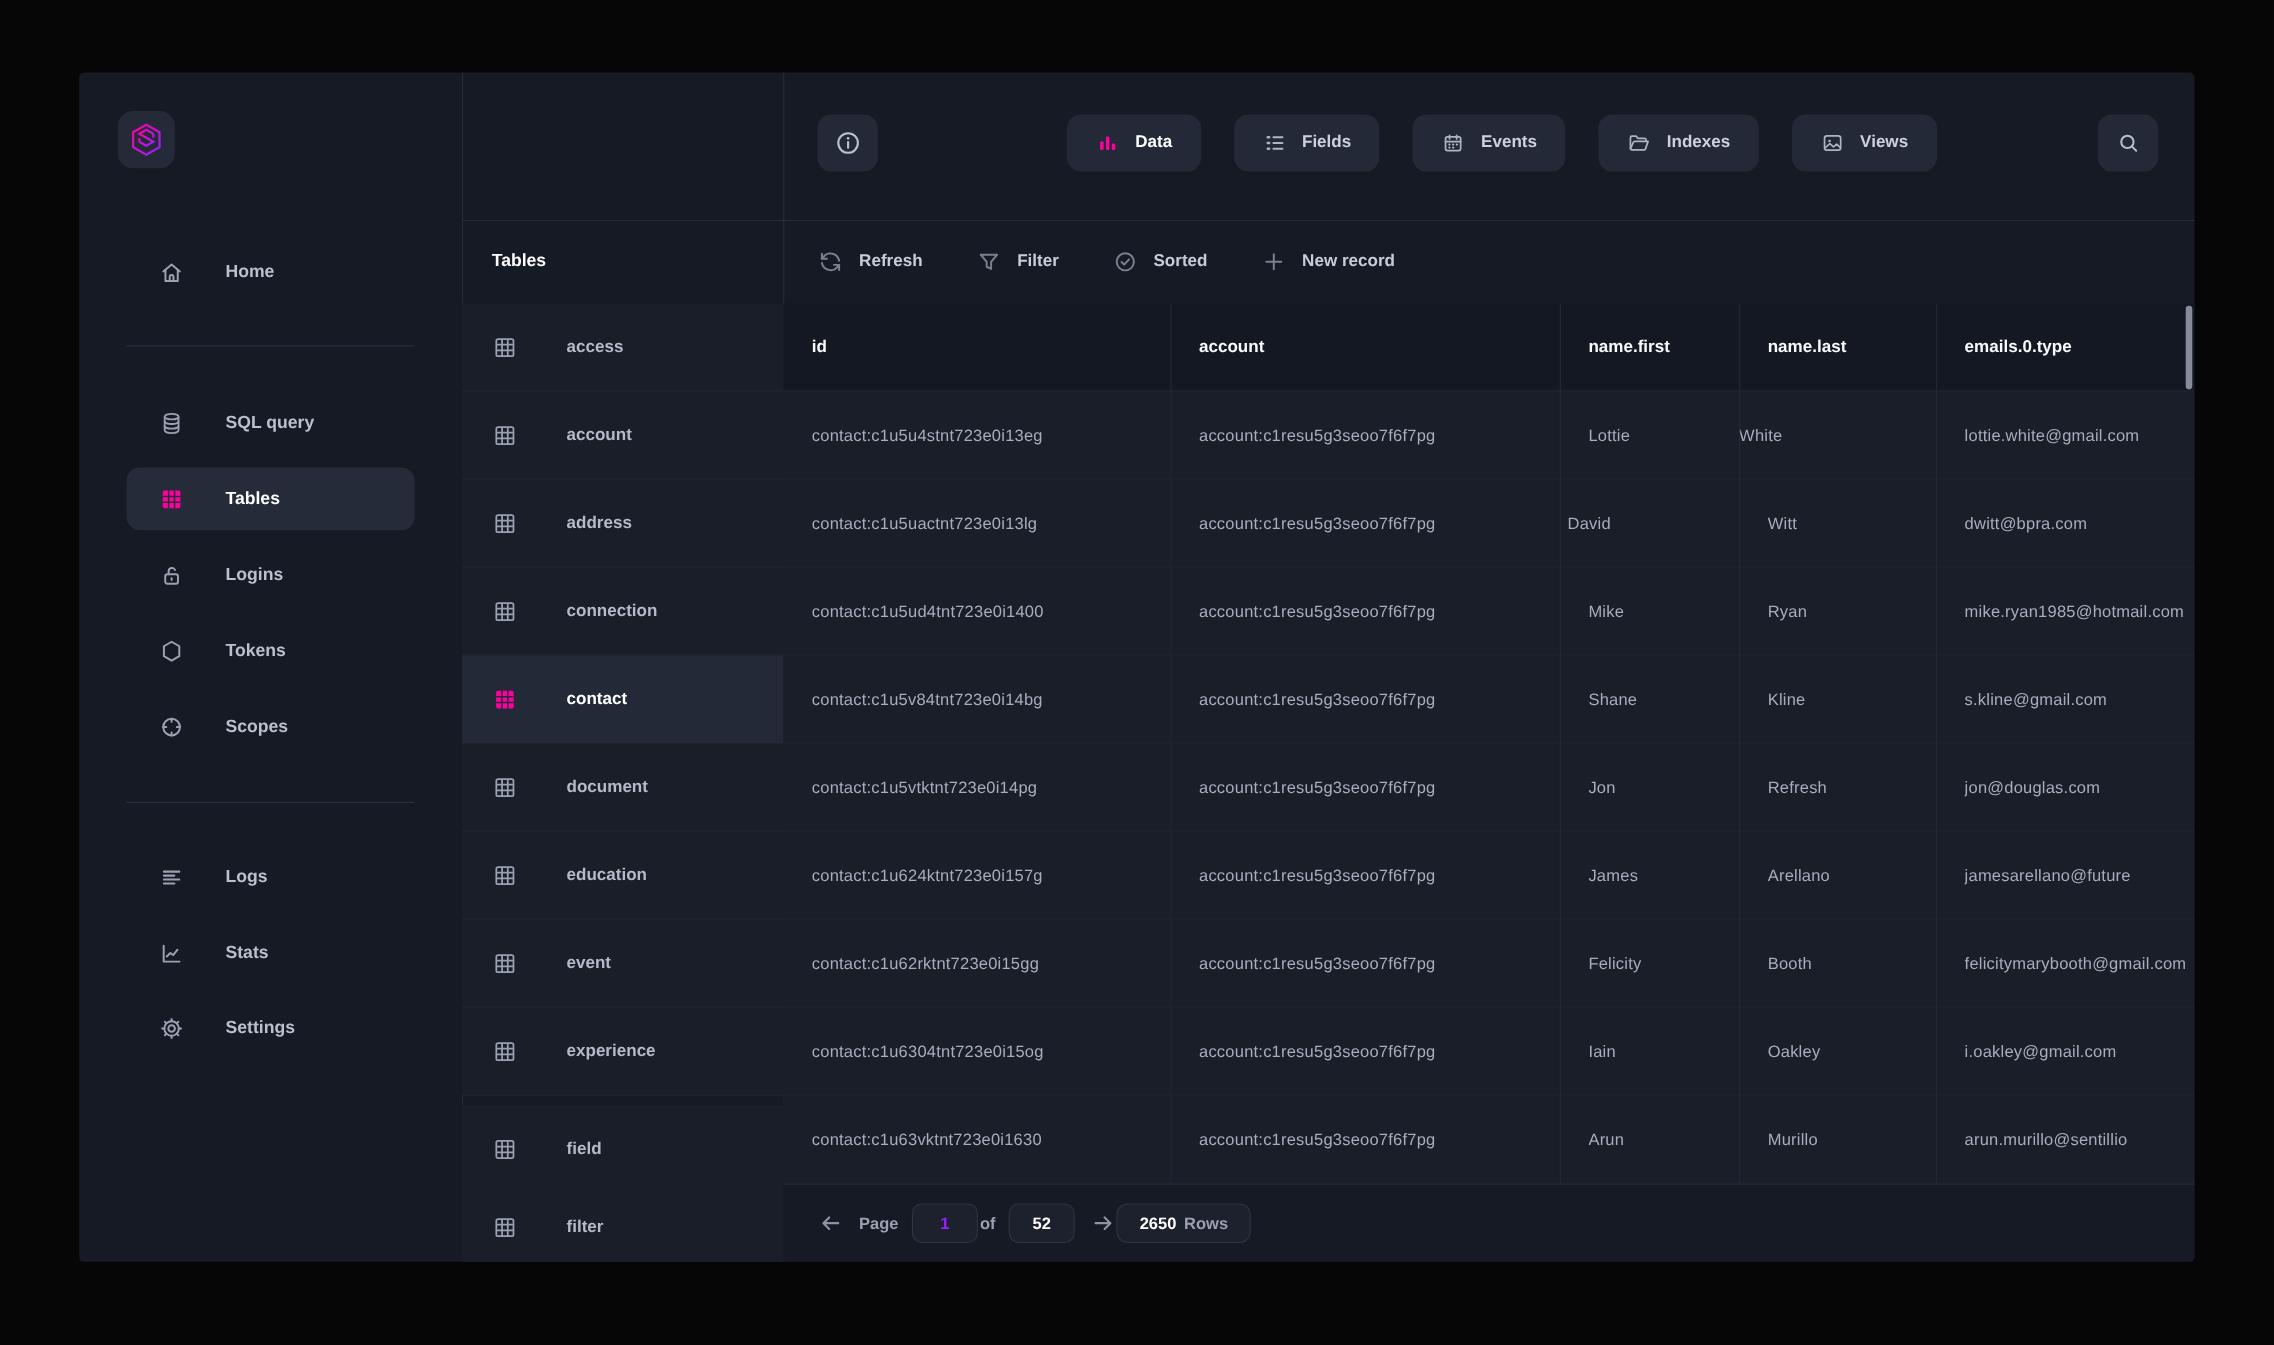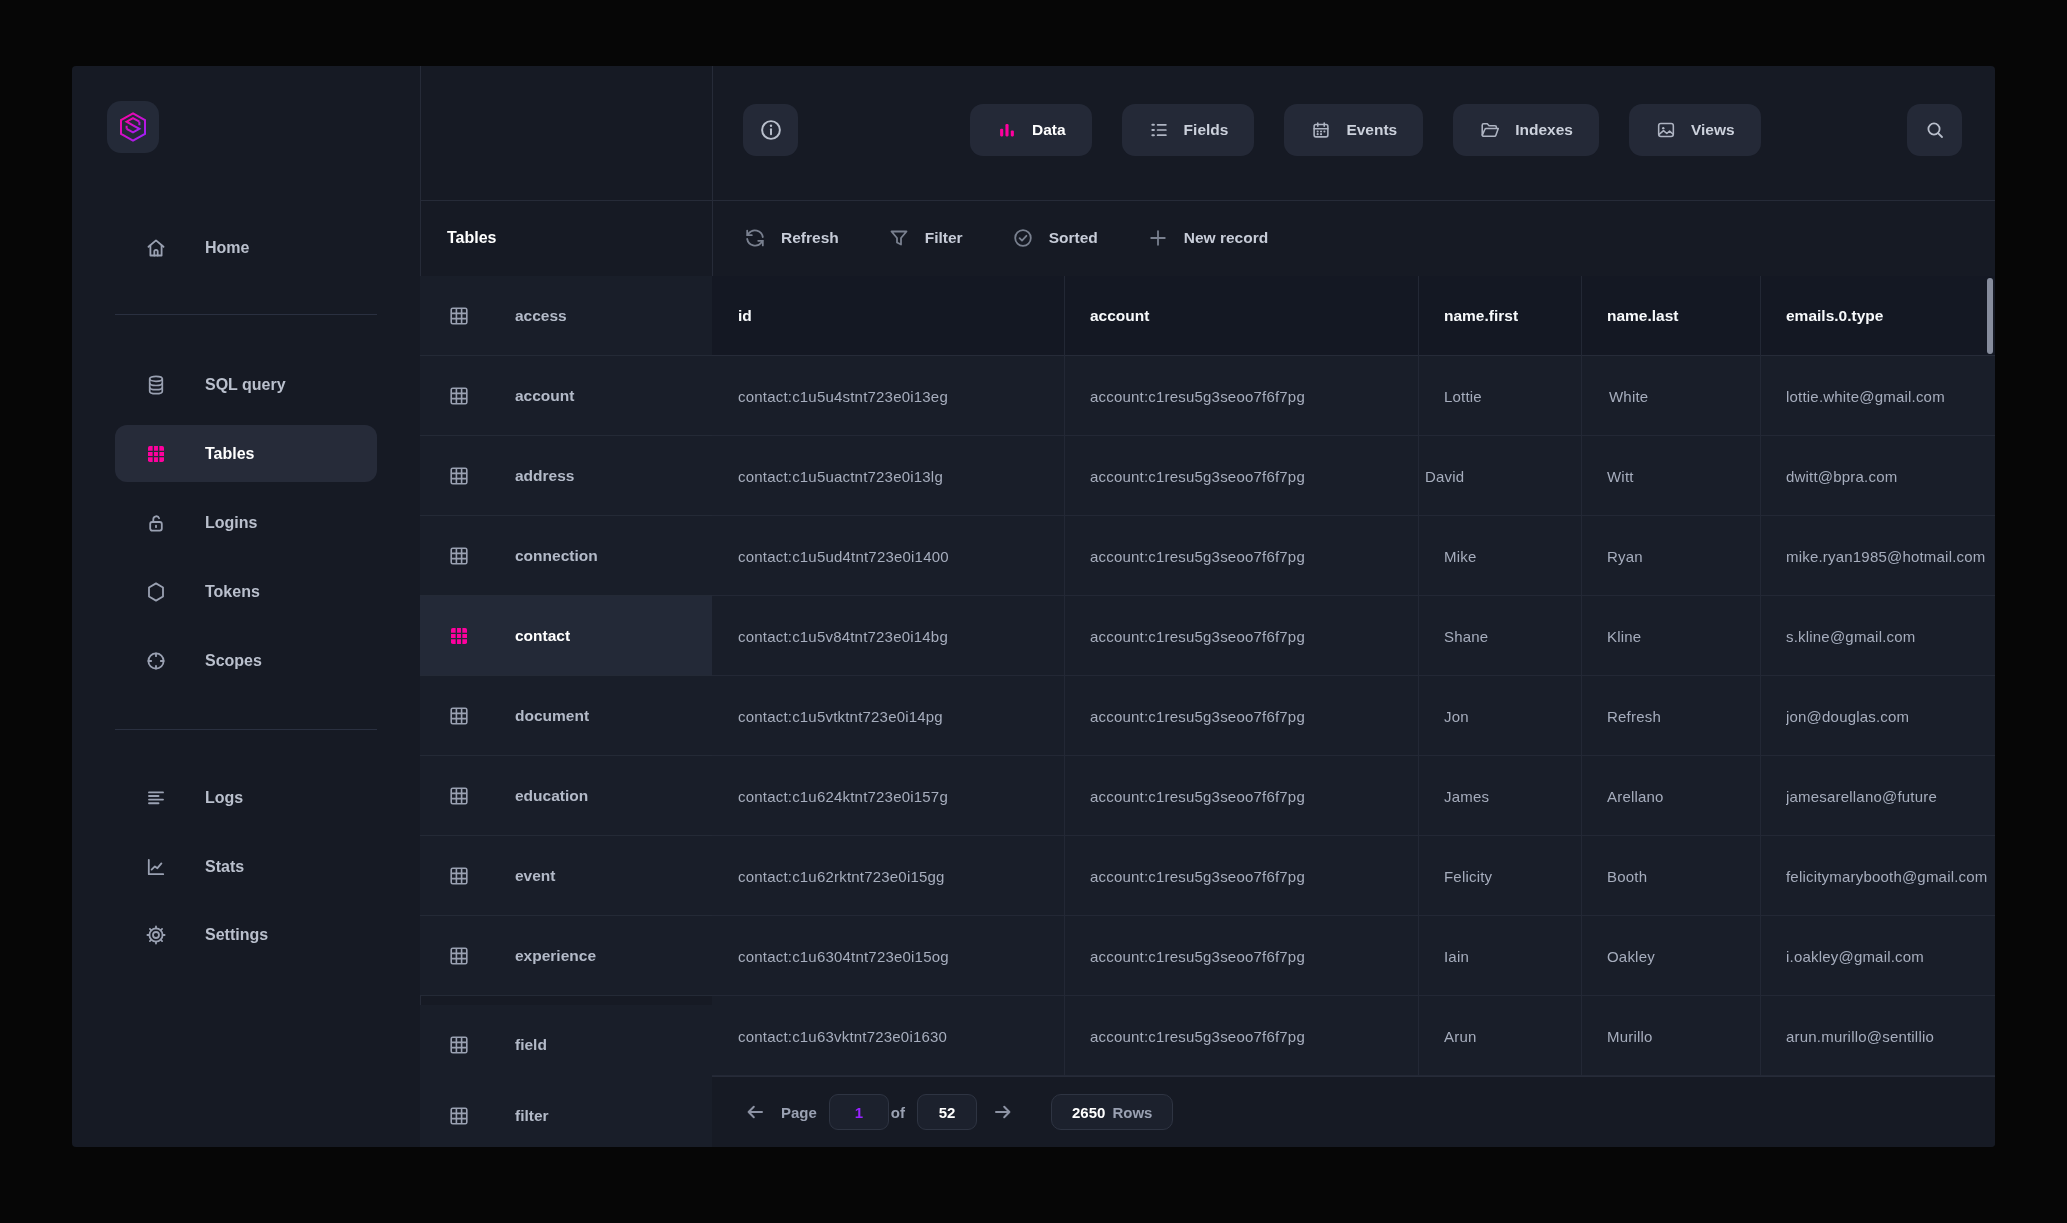--- a/index.html
+++ b/index.html
@@ -417,7 +417,7 @@
       <div class="cell" style="left:26px;width:320px">contact:c1u5u4stnt723e0i13eg</div>
       <div class="cell" style="left:378px;width:322px">account:c1resu5g3seoo7f6f7pg</div>
       <div class="cell" style="left:732px;width:131px">Lottie</div>
-      <div class="cell" style="left:897px;width:147px">White</div>
+      <div class="cell" style="left:869px;width:147px">White</div>
       <div class="cell" style="left:1074px;width:209px">lottie.white@gmail.com</div>
     </div>
     <div class="grid-row" style="top:370px">

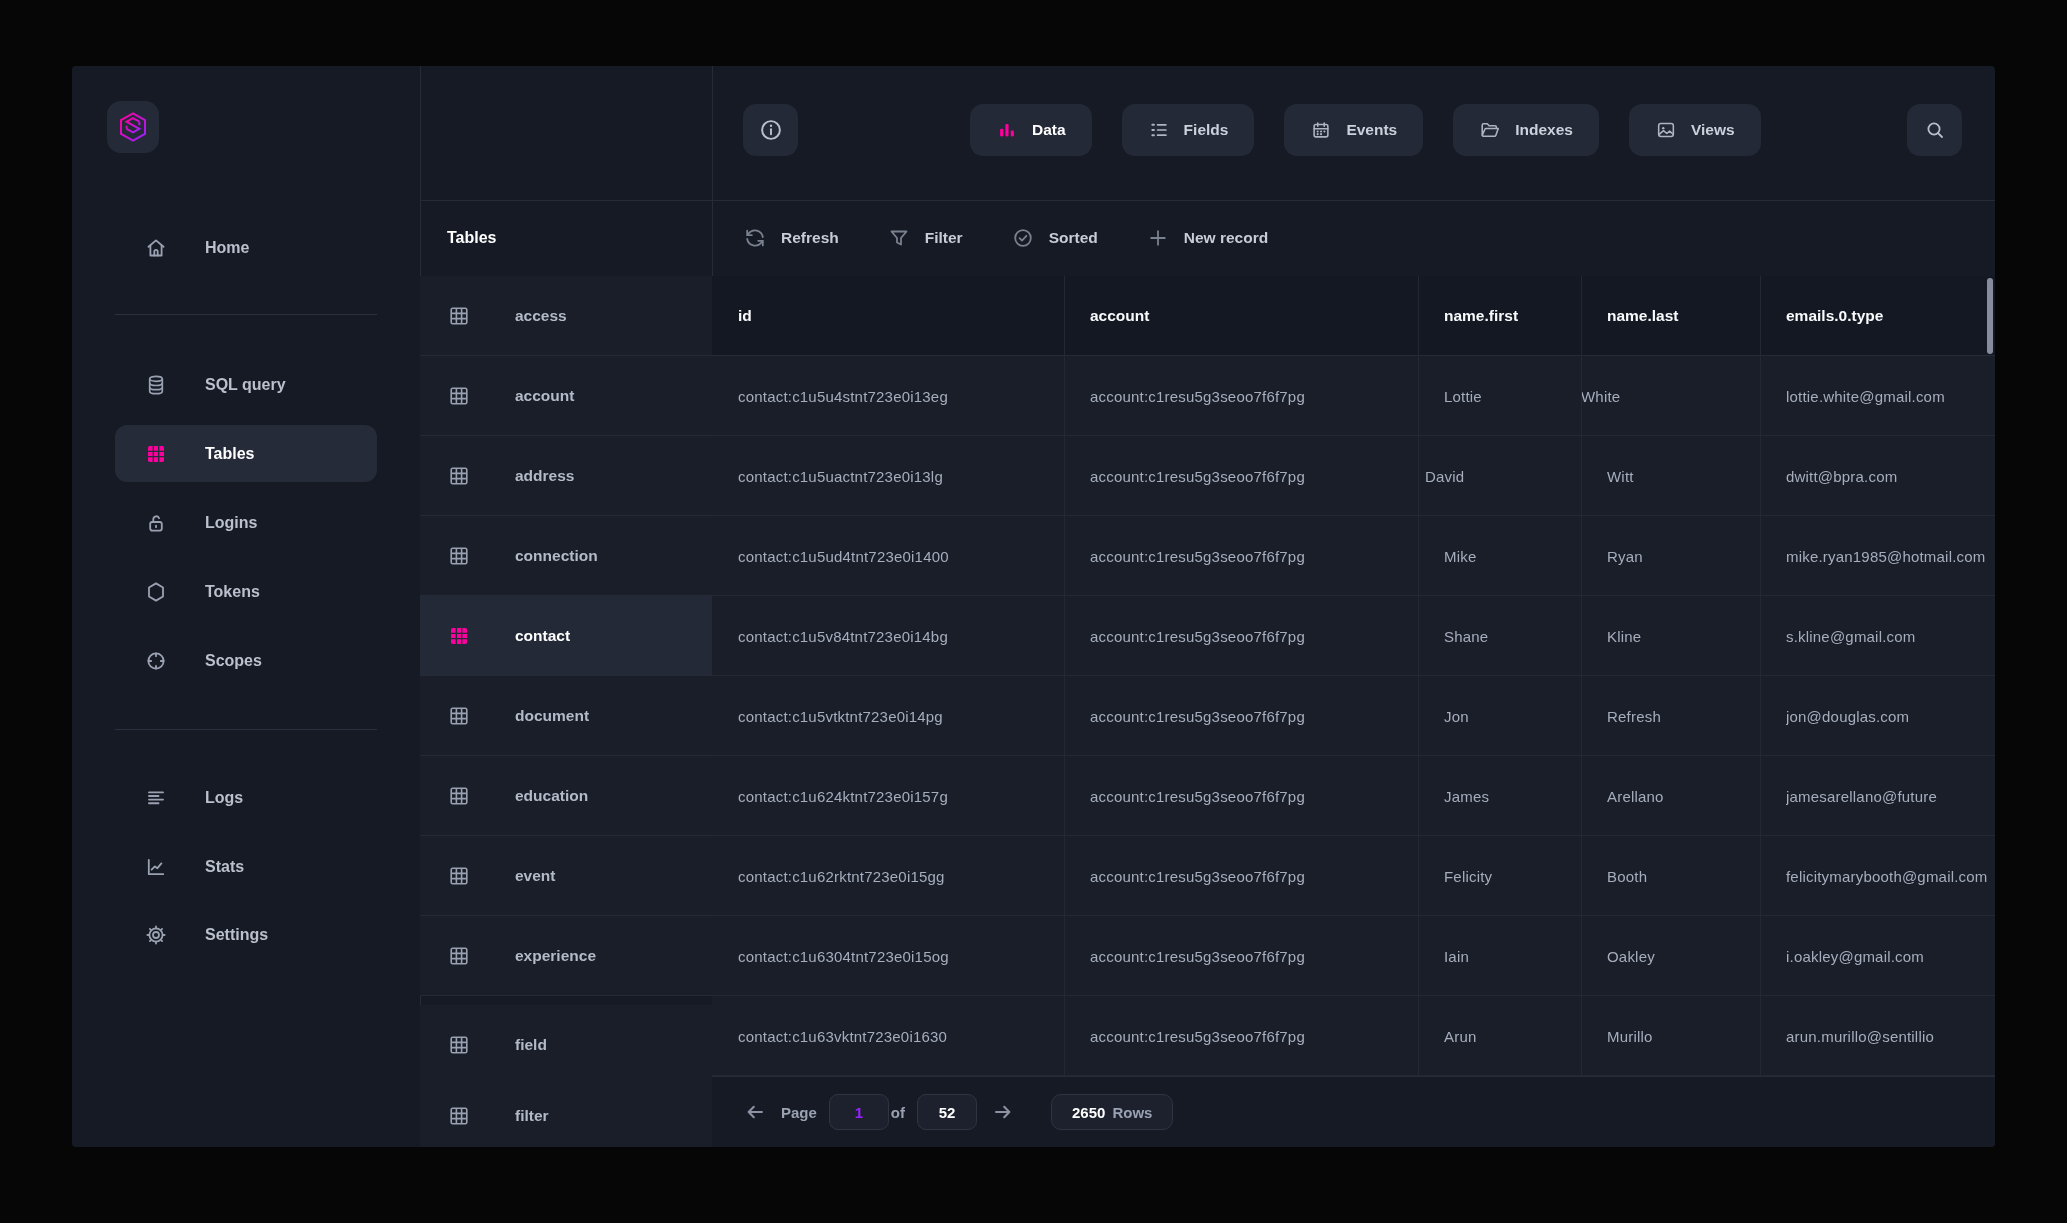--- a/index.html
+++ b/index.html
@@ -501,7 +501,7 @@
           <path d="M5 12h13.4 M13.2 6.8 18.4 12l-5.2 5.2"></path>
         </svg>
       </span>
-      <div class="pg-badge" style="margin-left:36px">
+      <div class="pg-badge" style="">
         <span style="color:#ffffff; font-weight:700; font-size:15px">2650</span>
         <span class="pg-text">Rows</span>
       </div>

